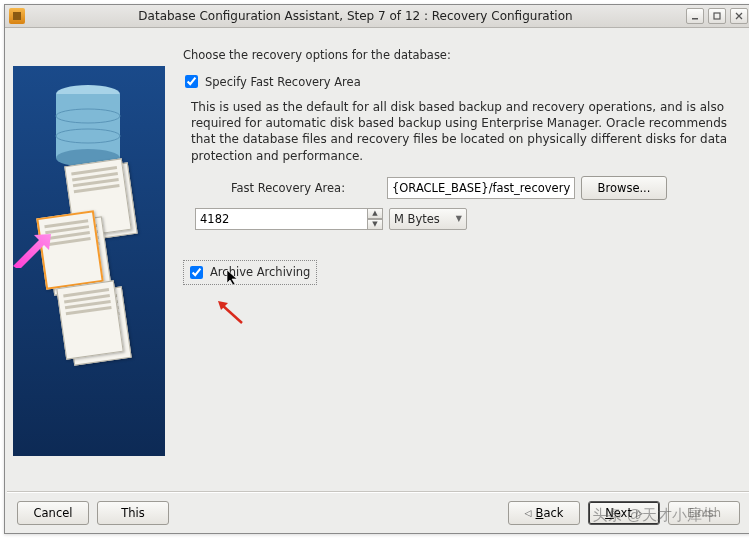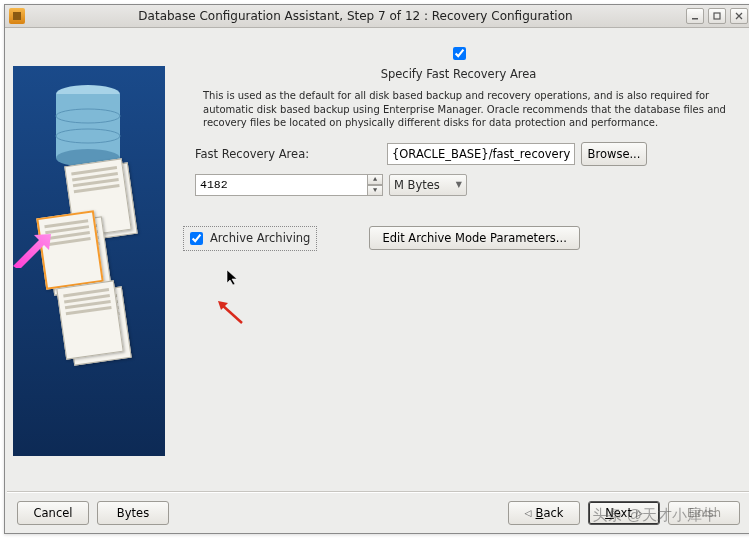--- a/index.html
+++ b/index.html
@@ -302,6 +302,7 @@
     </div>
 
     <div class="main">
+      <div class="intro">Choose the recovery options for the database:</div>
 
       <label class="chkrow" style="margin-left:-2px;flex-direction:column;">
         <input type="checkbox" checked="" style="">

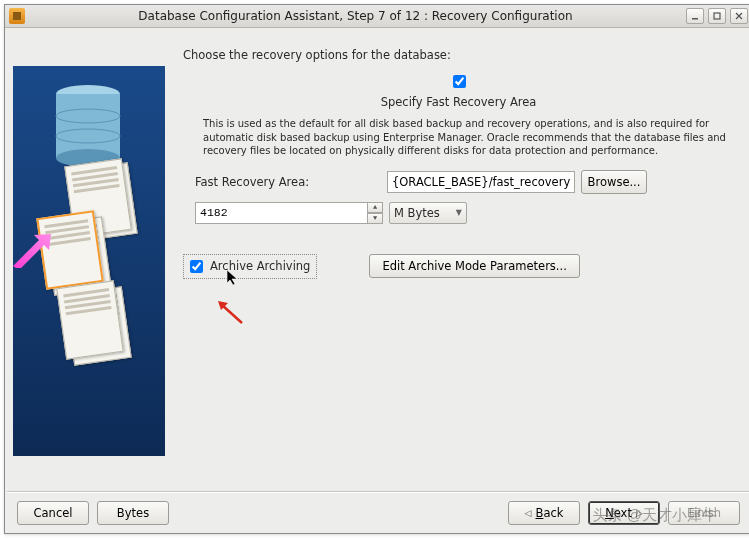--- a/index.html
+++ b/index.html
@@ -304,7 +304,7 @@
     <div class="main">
       <div class="intro">Choose the recovery options for the database:</div>
 
-      <label class="chkrow" style="margin-left:-2px;flex-direction:column;">
+      <label class="chkrow" style="margin-left:-2px;">
         <input type="checkbox" checked="" style="">
         <span>Specify Fast Recovery Area</span>
       </label>

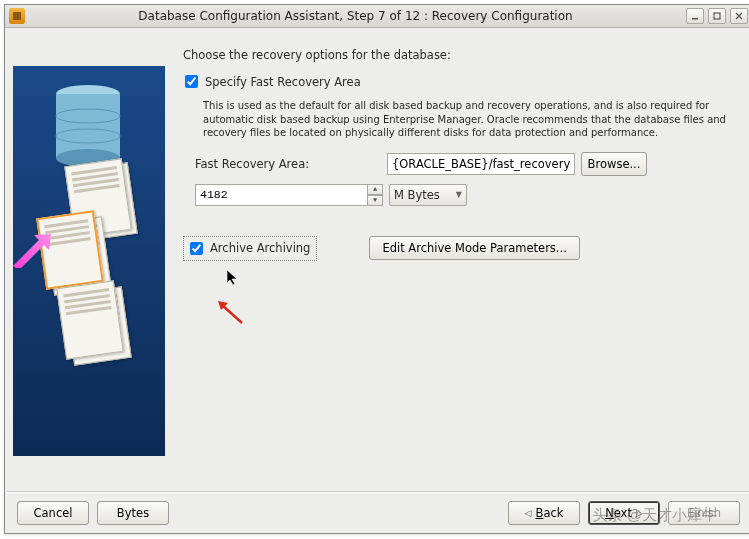--- a/index.html
+++ b/index.html
@@ -94,9 +94,9 @@
   .chkrow { display:flex; align-items:center; gap:4px; margin-bottom:6px; }
   .chkrow input[type=checkbox] { width:13px; height:13px; }
   .desc {
-    margin: 2px 0 8px 20px;
+    margin: 2px 0 8px 8px;
     line-height: 1.35;
-    font-size: 10px;
+    font-size: 12px;
     color: #2a2a2a;
   }
   .field-row {

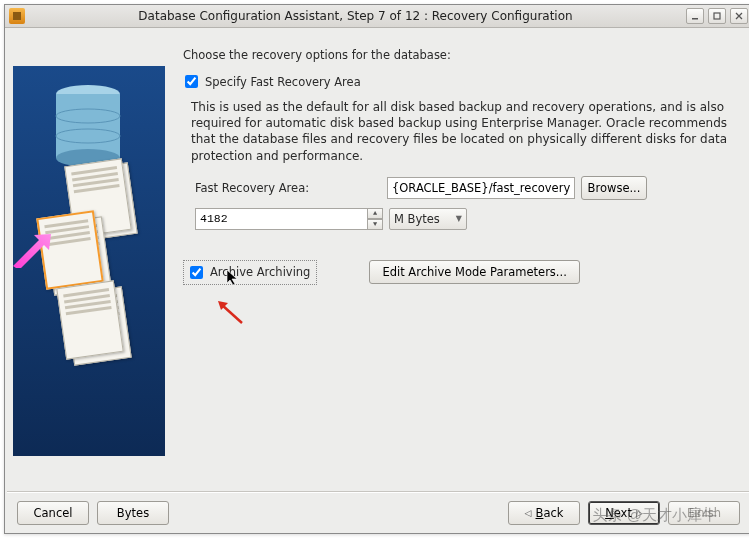--- a/index.html
+++ b/index.html
@@ -105,7 +105,7 @@
     margin: 4px 0 4px 12px;
     gap: 6px;
   }
-  .field-label { width: 186px; }
+  .field-label { width: 186px; text-align: center; }
   .text-input {
     height: 22px;
     border: 1px solid #a8a6a1;

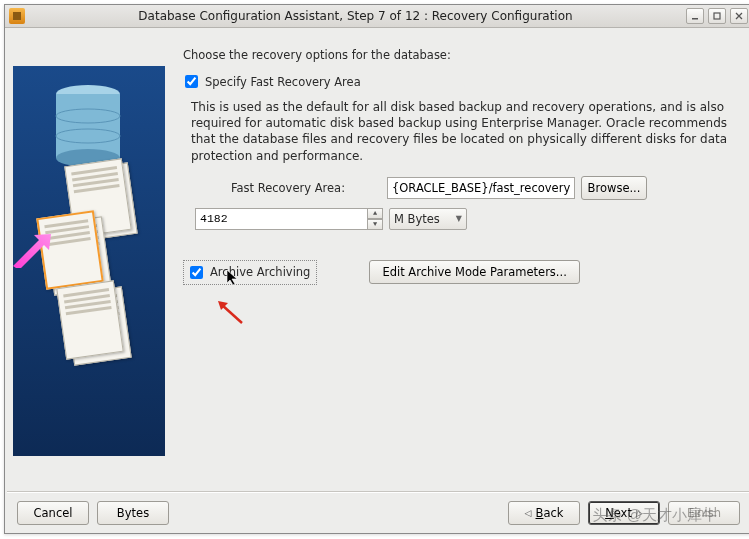--- a/index.html
+++ b/index.html
@@ -314,7 +314,7 @@
       <div class="field-row">
         <span class="field-label">Fast Recovery Area:</span>
         <input class="text-input" style="width: 188px;" value="{ORACLE_BASE}/fast_recovery_a">
-        <button class="btn" style="width:66px">
+        <button class="btn" style="width:86px">
               <span>Browse...</span>
             </button>
       </div>

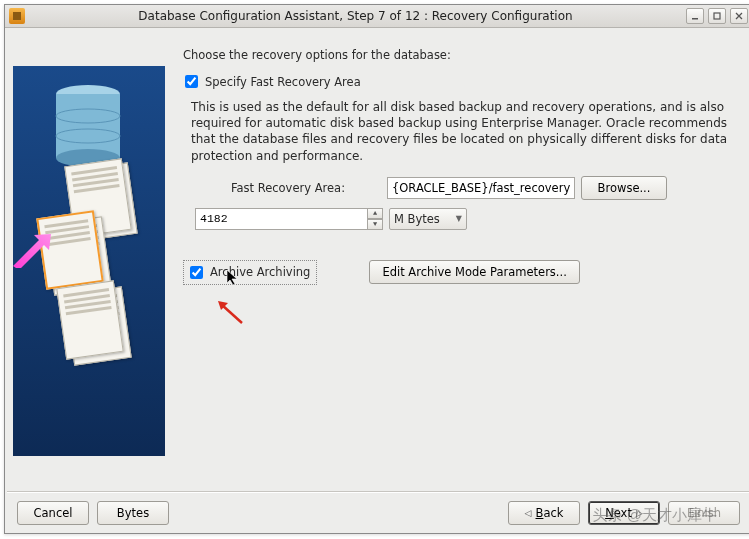--- a/index.html
+++ b/index.html
@@ -114,7 +114,7 @@
     font-size: 11.5px;
     font-family: inherit;
   }
-  .spin-wrap { display:flex;font-family:Liberation Mono, monospace; }
+  .spin-wrap { display:flex; }
   .spin-btns { display:flex; flex-direction:column; }
   .spin-btns div {
     width:16px; height:11px;

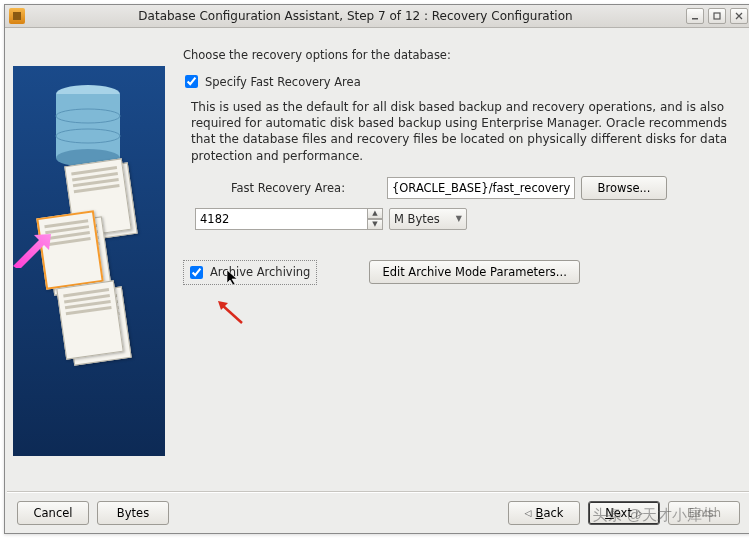--- a/index.html
+++ b/index.html
@@ -338,9 +338,6 @@
           <input type="checkbox" checked="" style="">
           <span>Archive Archiving</span>
         </span>
-        <button class="btn">
-              <span>Edit Archive Mode Parameters...</span>
-            </button>
       </div>
 
     </div>

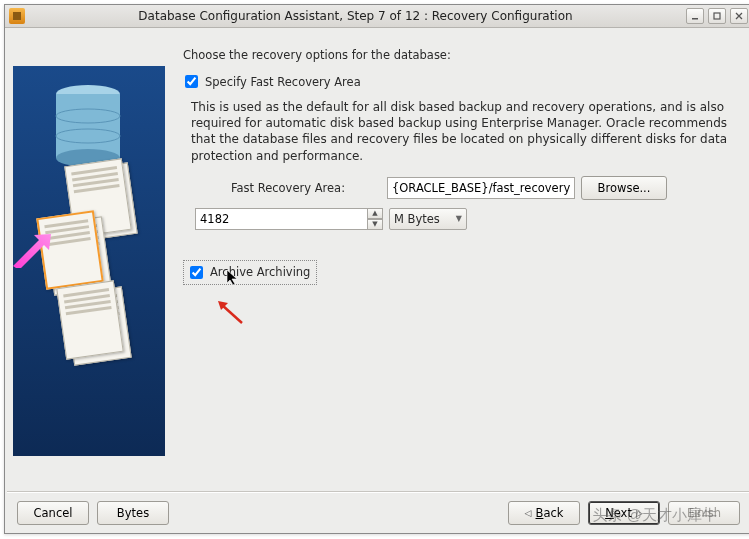--- a/index.html
+++ b/index.html
@@ -350,7 +350,7 @@
           <span>Cancel</span>
         </button>
     <button class="btn" style="width:72px">
-          <span>Bytes</span>
+          <span>This</span>
         </button>
     <span class="spacer"></span>
     <button class="btn" style="width:72px">

